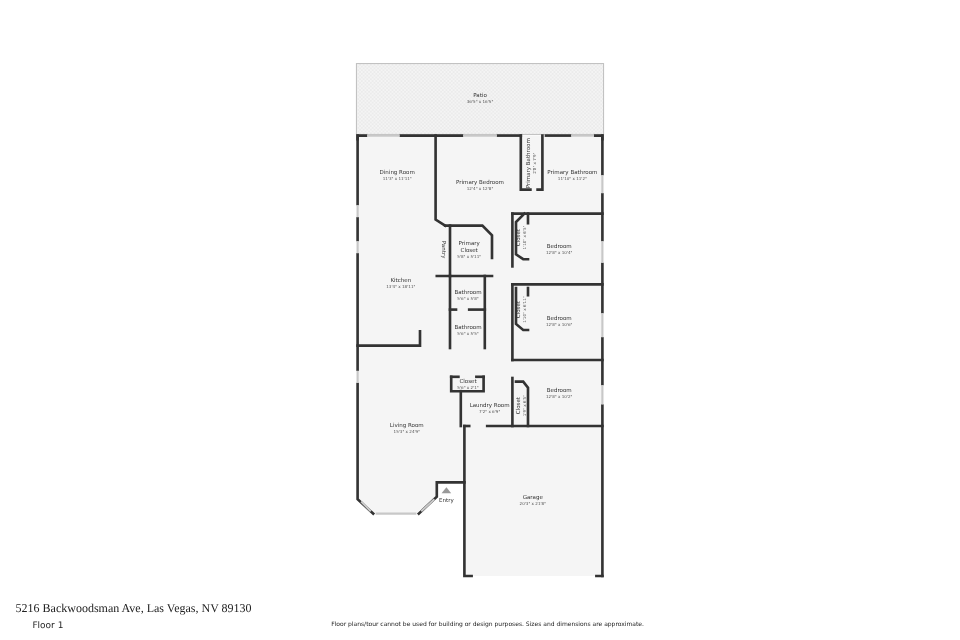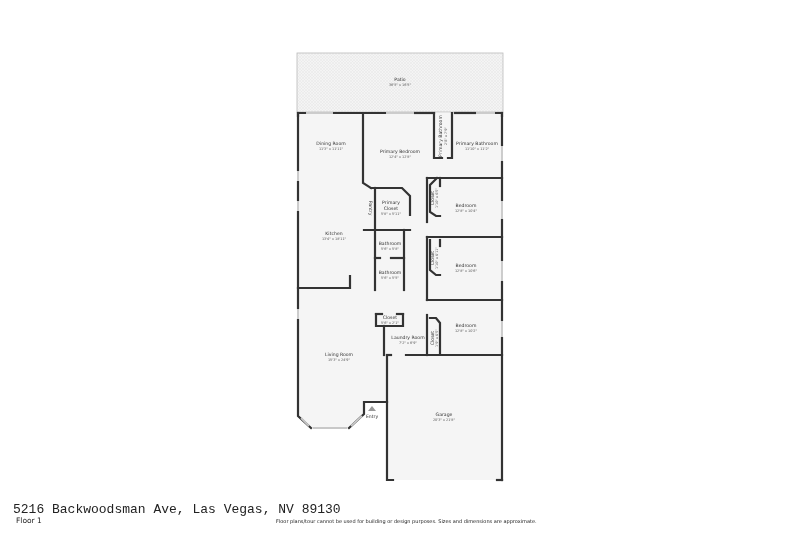--- a/index.html
+++ b/index.html
@@ -8,7 +8,7 @@
   .lbl { font-family:"DejaVu Sans", sans-serif; fill:#333; text-anchor:middle; }
   .rname { font-size:4.6px; }
   .rdim { font-size:3.4px; fill:#555; }
-  .footer-address { position:absolute; left:13px; top:502px; font-size:13px; color:#222; font-family:Liberation Mono, monospace; }
+  .footer-address { position:absolute; left:13px; top:502px; font-size:10px; color:#222; font-family:Liberation Serif, serif; }
   .footer-floor { position:absolute; left:16px; top:516px; font-size:7.5px; color:#222; font-family:"DejaVu Sans", sans-serif; }
   .footer-disclaimer { position:absolute; left:276px; top:518px; font-size:5px; color:#222; font-family:"DejaVu Sans", sans-serif; white-space:nowrap; }
 </style>

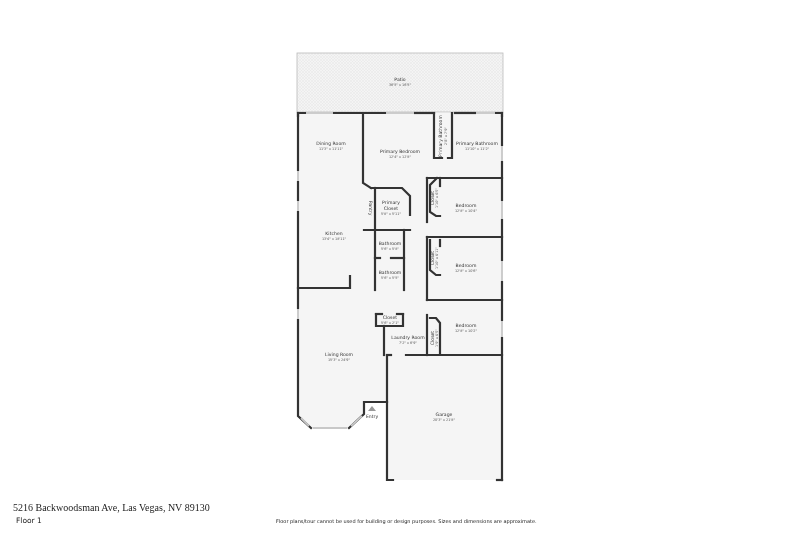--- a/index.html
+++ b/index.html
@@ -9,7 +9,7 @@
   .rname { font-size:4.6px; }
   .rdim { font-size:3.4px; fill:#555; }
   .footer-address { position:absolute; left:13px; top:502px; font-size:10px; color:#222; font-family:Liberation Serif, serif; }
-  .footer-floor { position:absolute; left:16px; top:516px; font-size:7.5px; color:#222; font-family:"DejaVu Sans", sans-serif; }
+  .footer-floor { position:absolute; left:27px; top:516px; font-size:7.5px; color:#222; font-family:"DejaVu Sans", sans-serif; }
   .footer-disclaimer { position:absolute; left:276px; top:518px; font-size:5px; color:#222; font-family:"DejaVu Sans", sans-serif; white-space:nowrap; }
 </style>
 </head>

